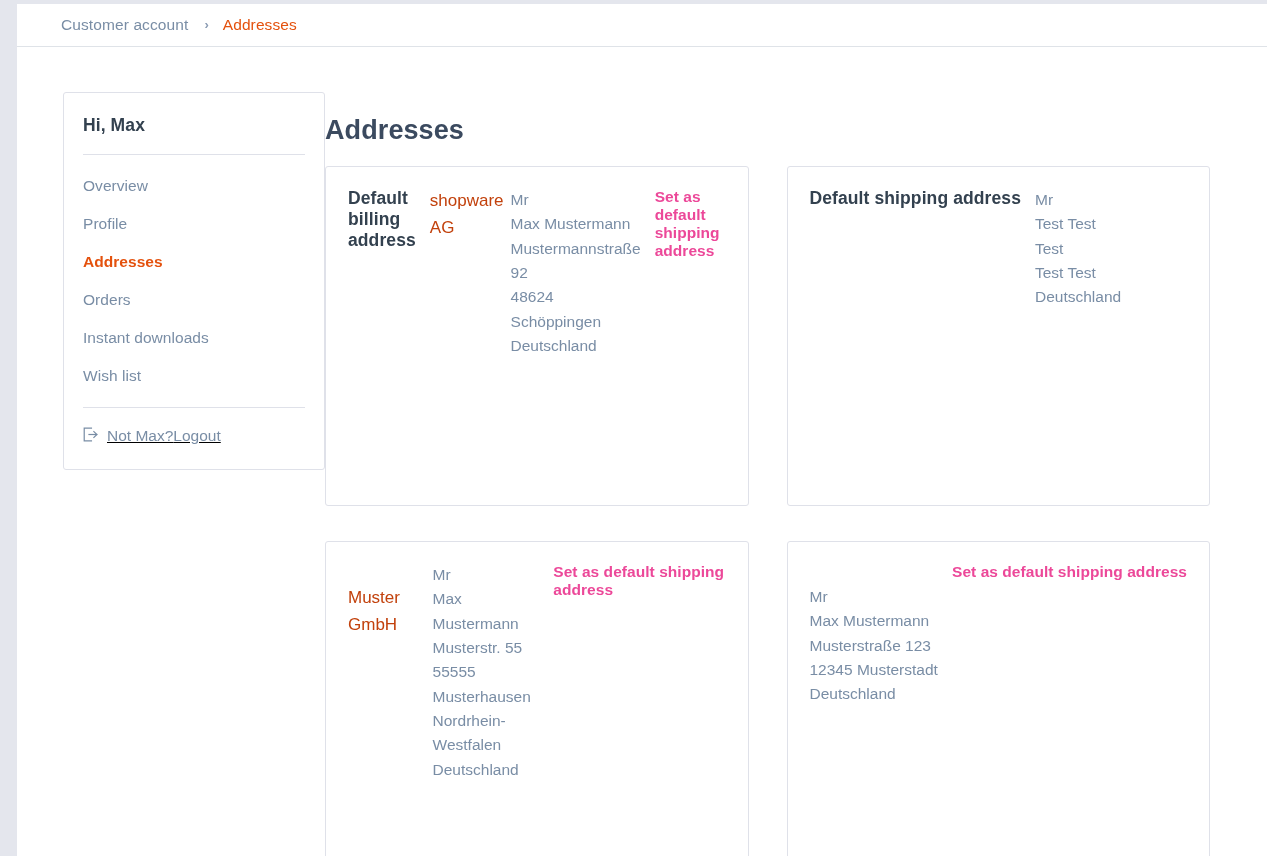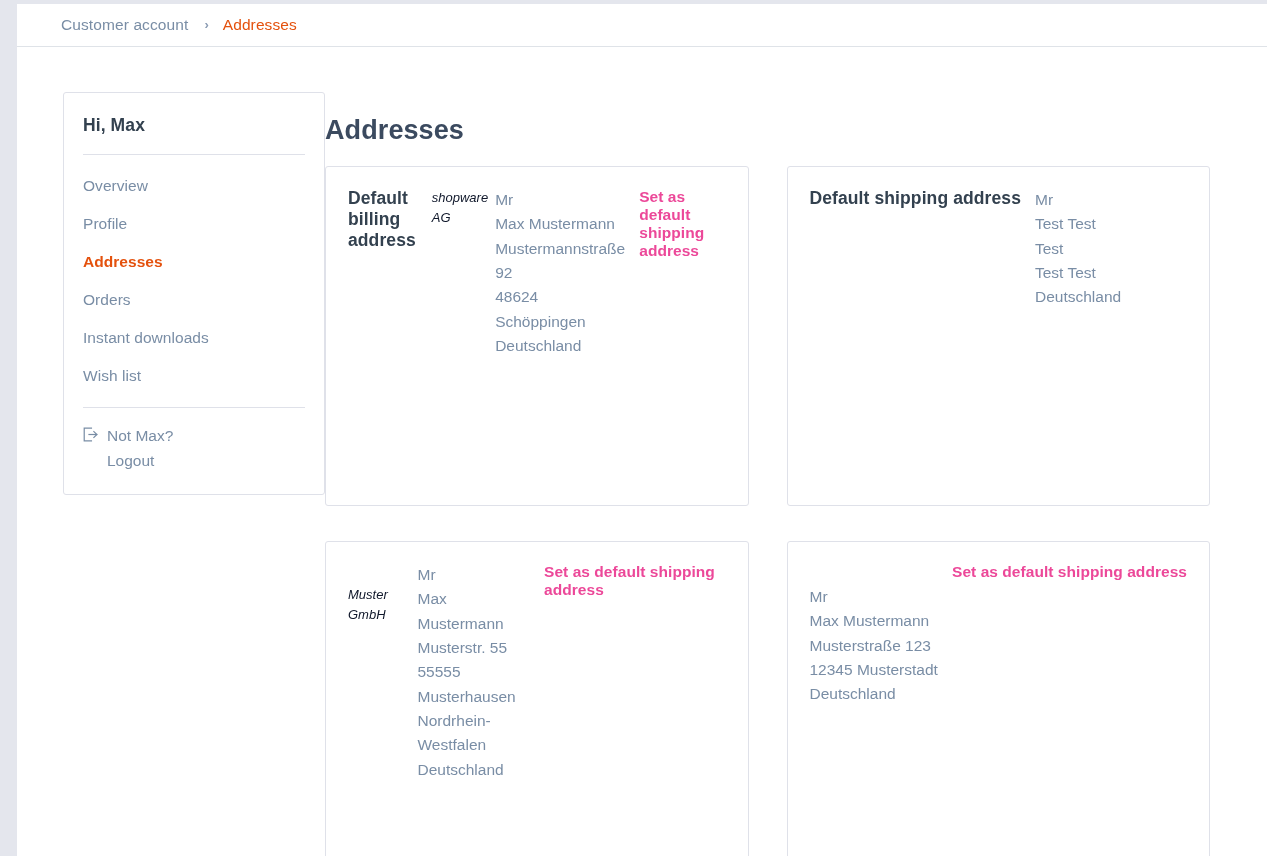--- a/index.html
+++ b/index.html
@@ -176,11 +176,10 @@
     margin: 0 0 23px 0;
   }
   .addr-company {
-    font-size: 13px;
-    color: #0f172a;
+    font-size: 17px;
+    color: #c2410c;
     line-height: 1.57;
     margin-bottom: 22px;
-    font-style: italic;
   }
   .addr-lines {
     font-size: 15.5px;

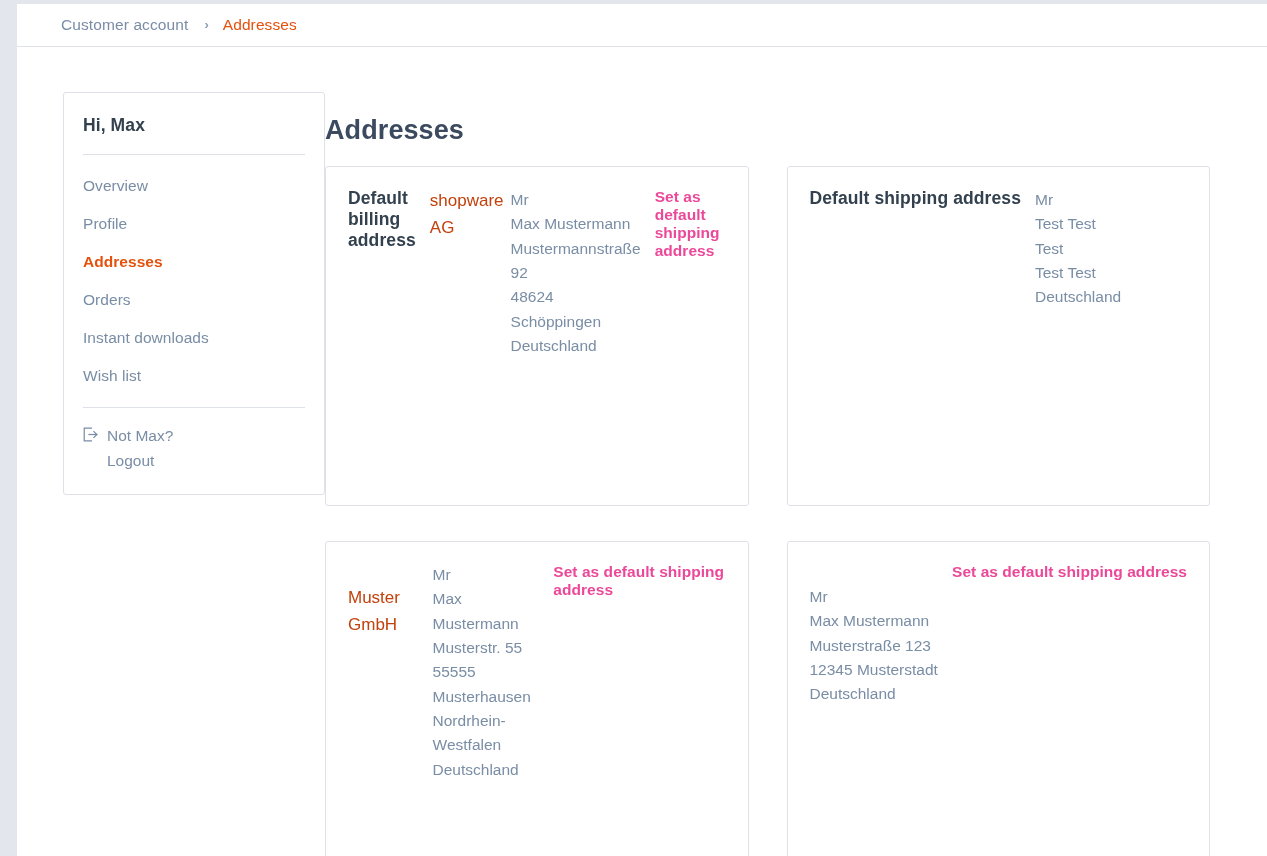--- a/index.html
+++ b/index.html
@@ -120,7 +120,8 @@
   .logout-icon svg { display: block; }
   .logout-texts {
     display: flex;
-    flex-direction: column;
+    flex-direction: row;
+    text-decoration: underline;
   }
   .logout-q {
     font-size: 15.5px;

